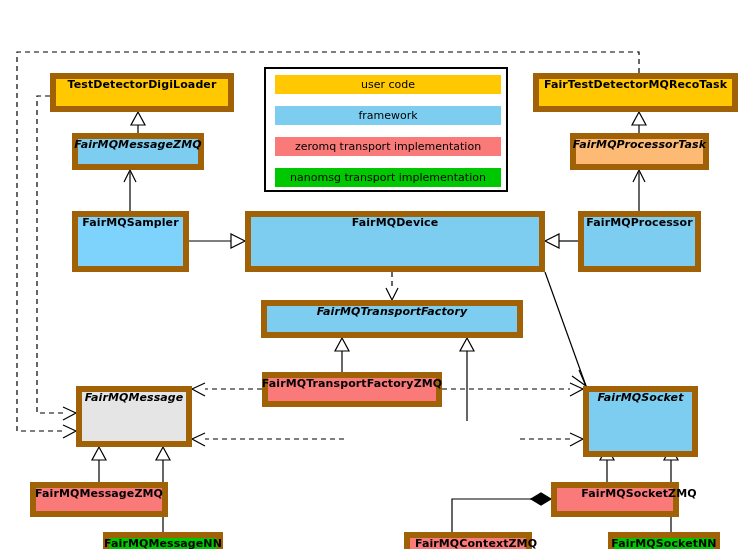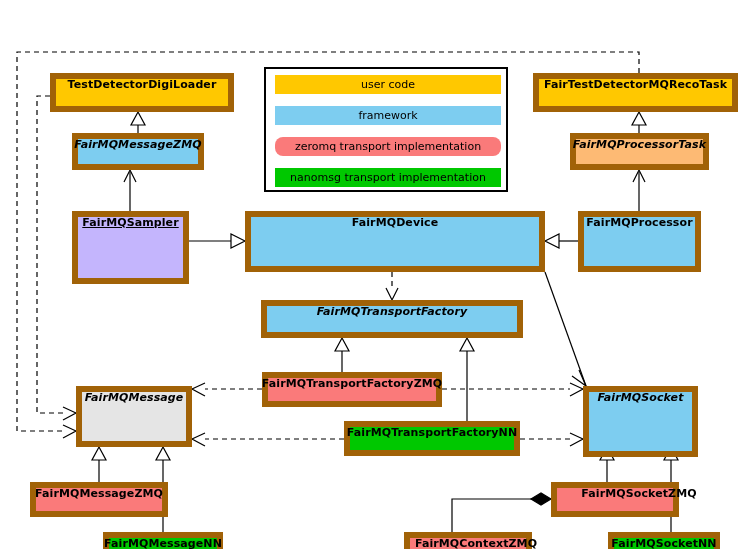--- a/index.html
+++ b/index.html
@@ -187,7 +187,7 @@
     <div class="legend-row" style="left:9px; top:37px; width:226px; height:19px; background:#7DCDF0;">
       <span>framework</span>
     </div>
-    <div class="legend-row" style="left:9px; top:68px; width:226px; height:19px; background:#FA7A7A;border-radius:8px;">
+    <div class="legend-row" style="left:9px; top:68px; width:226px; height:19px; background:#FA7A7A;">
       <span>zeromq transport implementation</span>
     </div>
     <div class="legend-row" style="left:9px; top:99px; width:226px; height:19px; background:#00C800;">

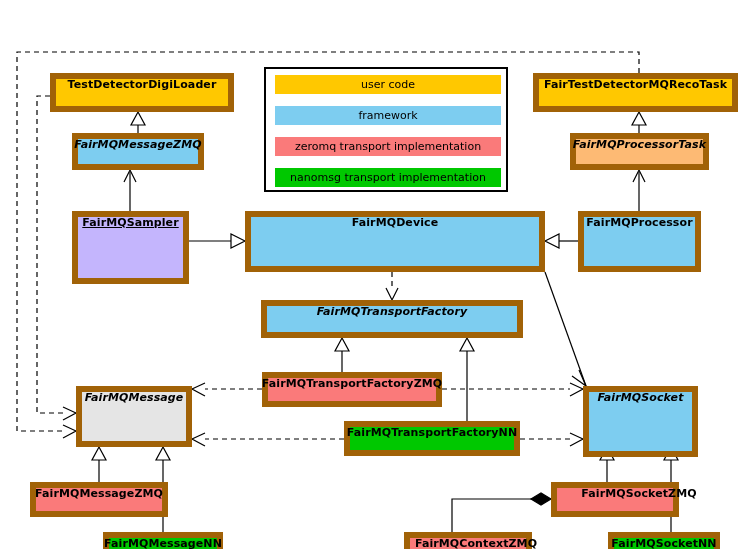--- a/index.html
+++ b/index.html
@@ -203,7 +203,7 @@
     <span class="label">FairMQMessageZMQ</span>
   </div>
 
-  <div class="node" style="left:72px; top:175px; width:117px; height:73px; background:#c4b5fd;text-decoration:underline;">
+  <div class="node" style="left:72px; top:175px; width:117px; height:61px; background:#7dd3fc;">
     <span class="label">FairMQSampler</span>
   </div>
 

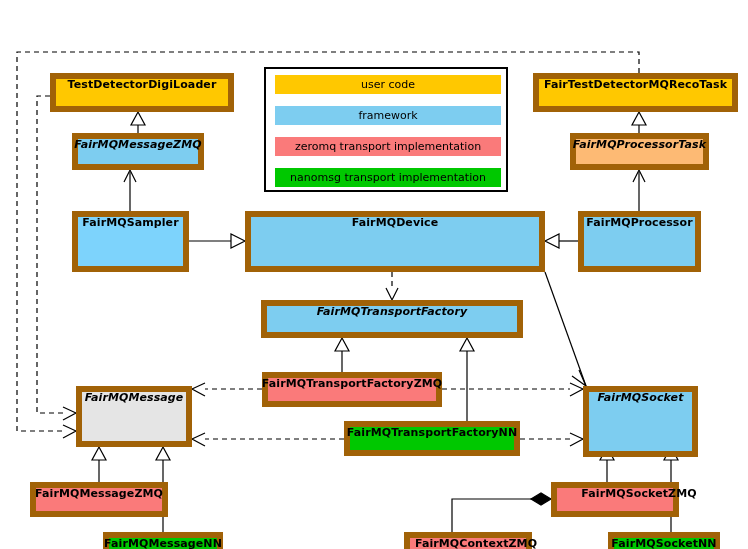--- a/index.html
+++ b/index.html
@@ -231,9 +231,6 @@
     <span class="label">FairMQTransportFactoryZMQ</span>
   </div>
 
-  <div class="node" style="left:344px; top:385px; width:176px; height:35px; background:#00C800;">
-    <span class="label">FairMQTransportFactoryNN</span>
-  </div>
 
   <div class="node abstract" style="left:76px; top:350px; width:116px; height:61px; background:#e5e5e5;">
     <span class="label">FairMQMessage</span>

